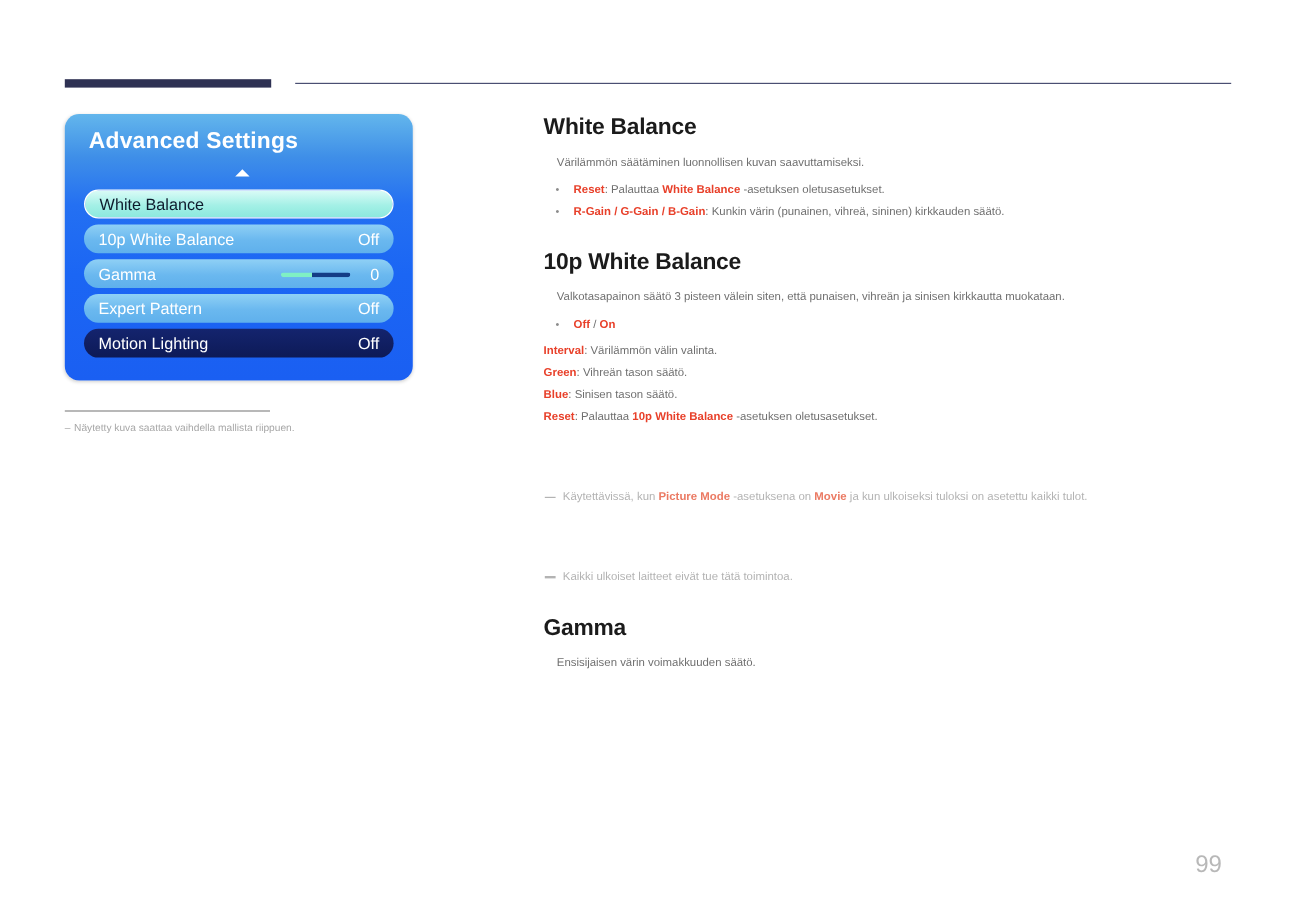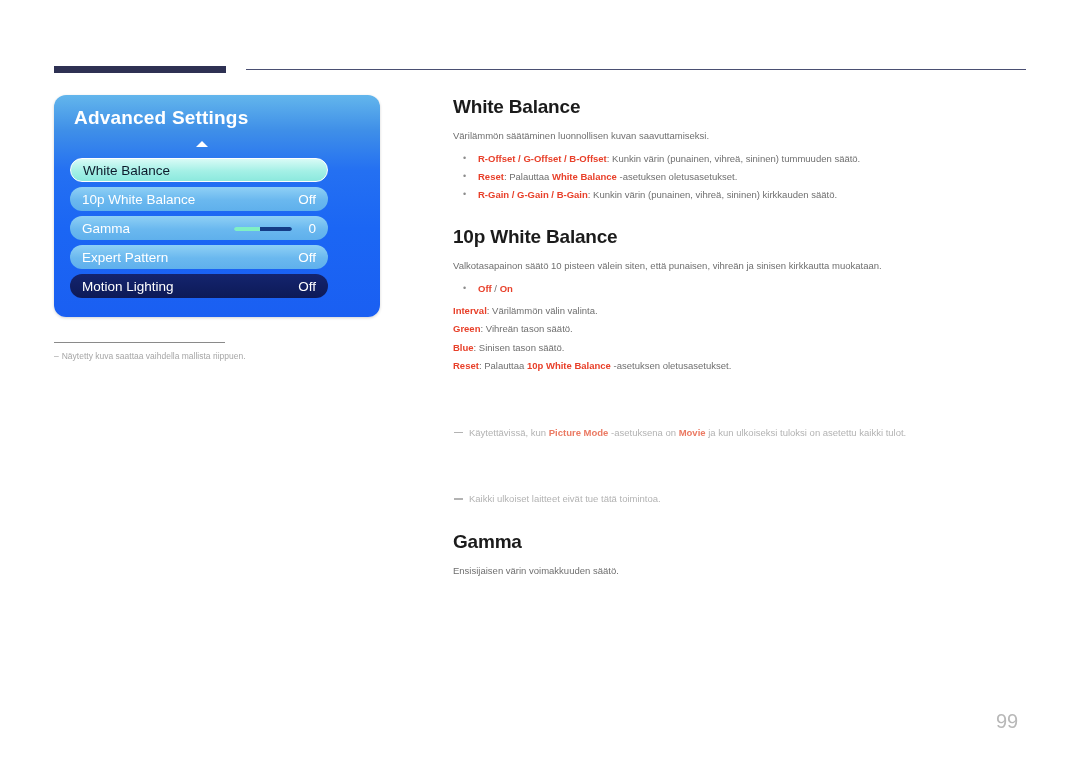--- a/index.html
+++ b/index.html
@@ -49,7 +49,6 @@
         #1a5ff2 100%);
     box-shadow: 0 1px 3px rgba(0,0,0,0.18);
     overflow: hidden;
-    padding-left: 36px;
   }
   .osd-title {
     position: absolute;

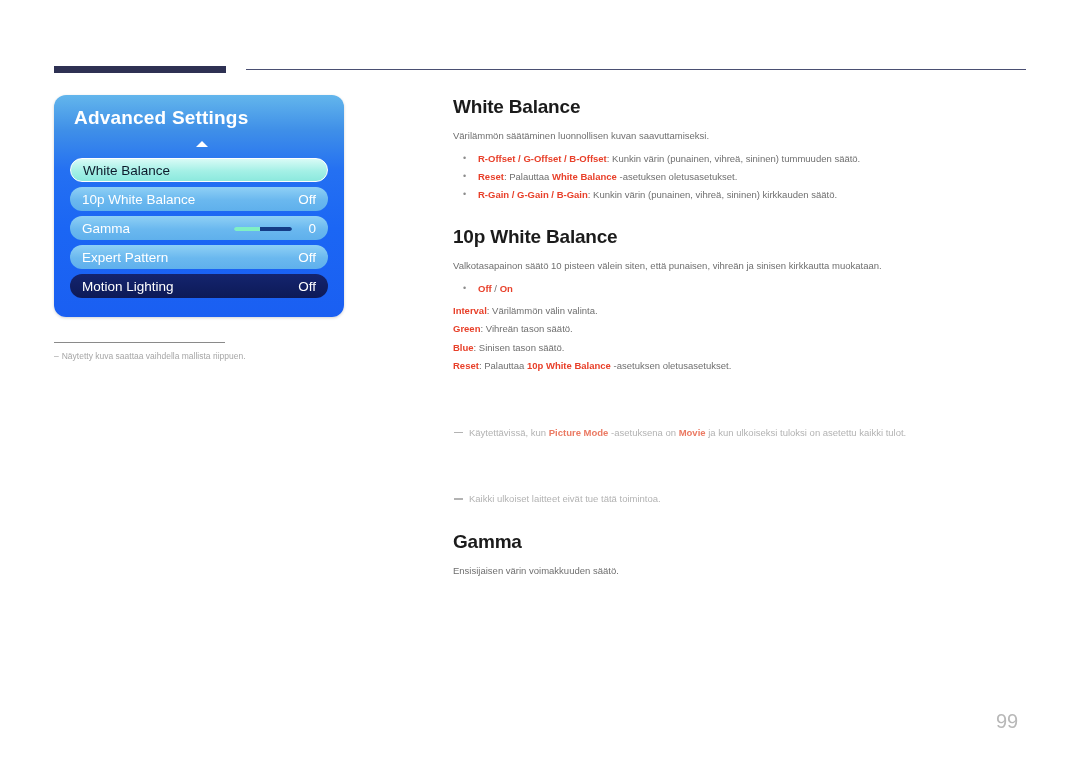--- a/index.html
+++ b/index.html
@@ -176,7 +176,7 @@
   .sec-gap-2 { height: 22px; }
 
   p.lead {
-    margin: 11px 0 0 0;
+    margin: 11px 0 0 11px;
     font-size: 9.5px;
     color: #6f6f6f;
     line-height: 1.45;

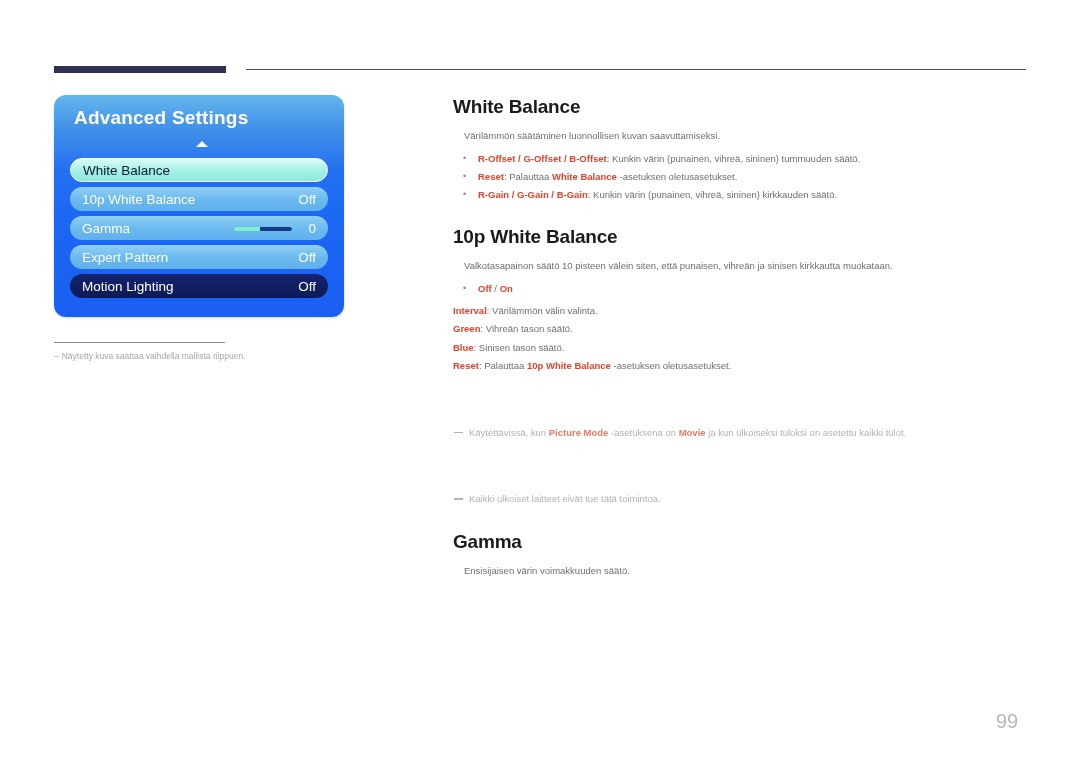--- a/index.html
+++ b/index.html
@@ -293,9 +293,6 @@
     <p class="lead">Värilämmön säätäminen luonnollisen kuvan saavuttamiseksi.</p>
     <ul class="bullets">
       <li>
-        <span class="red">R-Offset / G-Offset / B-Offset</span><span>: Kunkin värin (punainen, vihreä, sininen) tummuuden säätö.</span>
-      </li>
-      <li>
         <span class="red">Reset</span><span>: Palauttaa </span><span class="red">White Balance</span><span> -asetuksen oletusasetukset.</span>
       </li>
       <li>

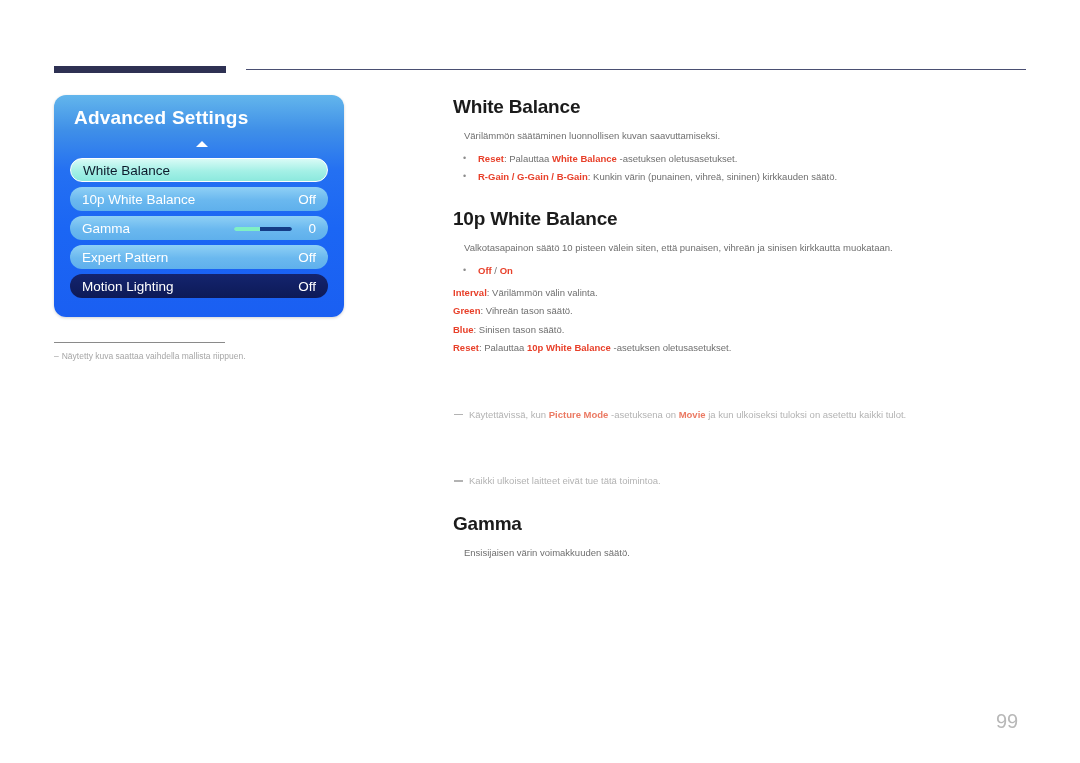--- a/index.html
+++ b/index.html
@@ -305,7 +305,7 @@
 
   <div class="sec-block">
     <h2 class="sec-title">10p White Balance</h2>
-    <p class="lead">Valkotasapainon säätö 10 pisteen välein siten, että punaisen, vihreän ja sinisen kirkkautta muokataan.</p>
+    <p class="lead">Valkotasapainon säätö 3 pisteen välein siten, että punaisen, vihreän ja sinisen kirkkautta muokataan.</p>
     <ul class="bullets">
       <li>
         <span class="red">Off</span><span> / </span><span class="red">On</span>

